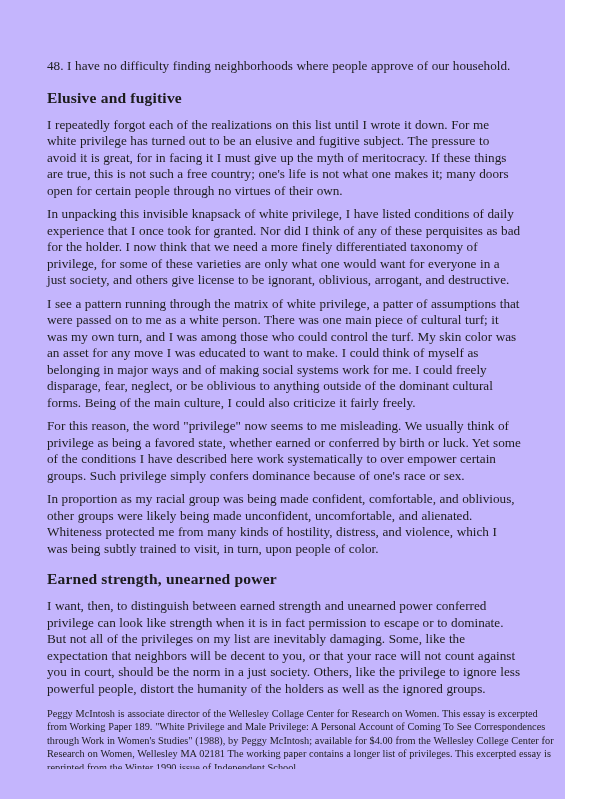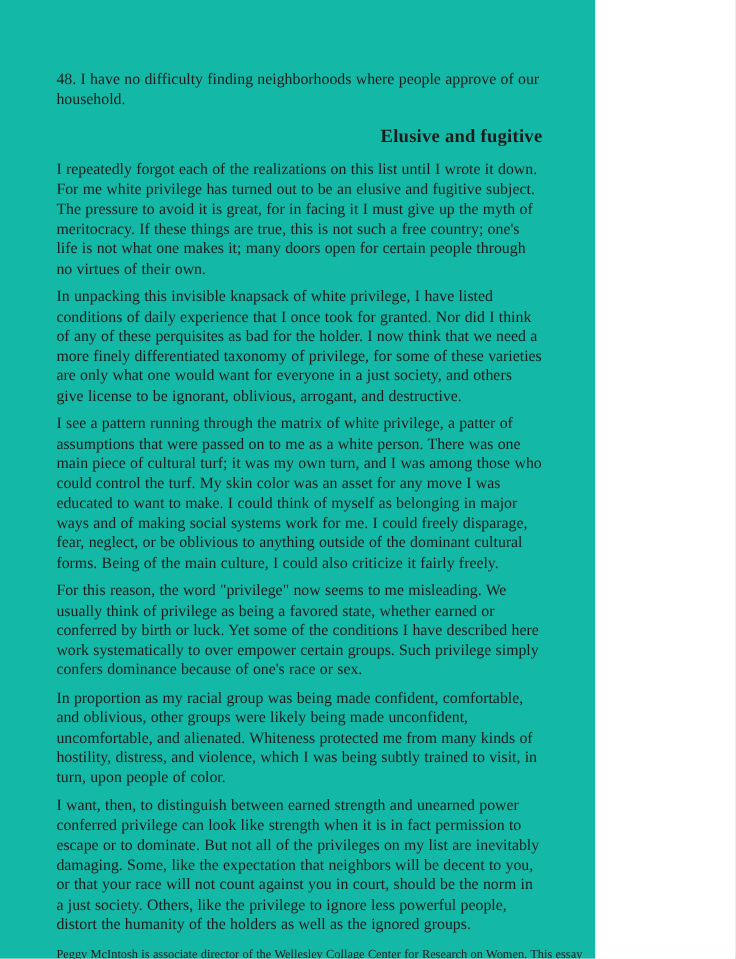--- a/index.html
+++ b/index.html
@@ -9,9 +9,9 @@
   }
   .page {
     position: relative;
-    width: 496px;
+    width: 565px;
     height: 799px;
-    background: #14b8a6;
+    background: #c4b5fd;
     overflow: hidden;
     font-family: "Liberation Serif", serif;
     color: #1c1c1c;

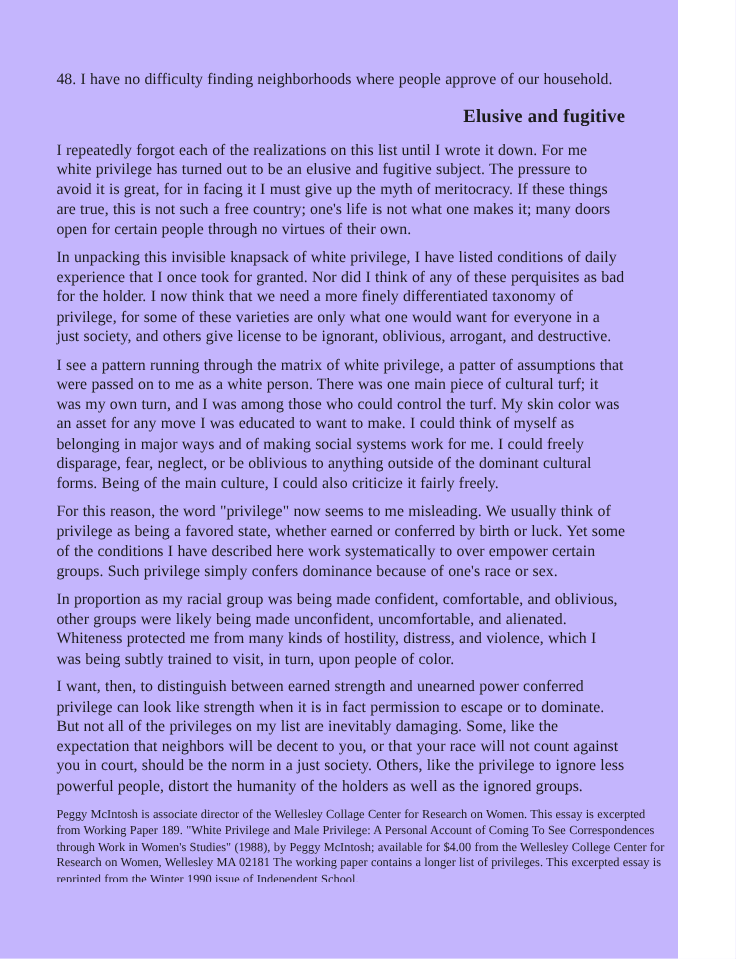--- a/index.html
+++ b/index.html
@@ -34,7 +34,7 @@
     font-size: 15.5px;
     line-height: 20px;
     font-weight: 700;
-    text-align: right;
+    text-align: left;
     margin: 12px 0 9px 0;
     letter-spacing: 0.2px;
   }

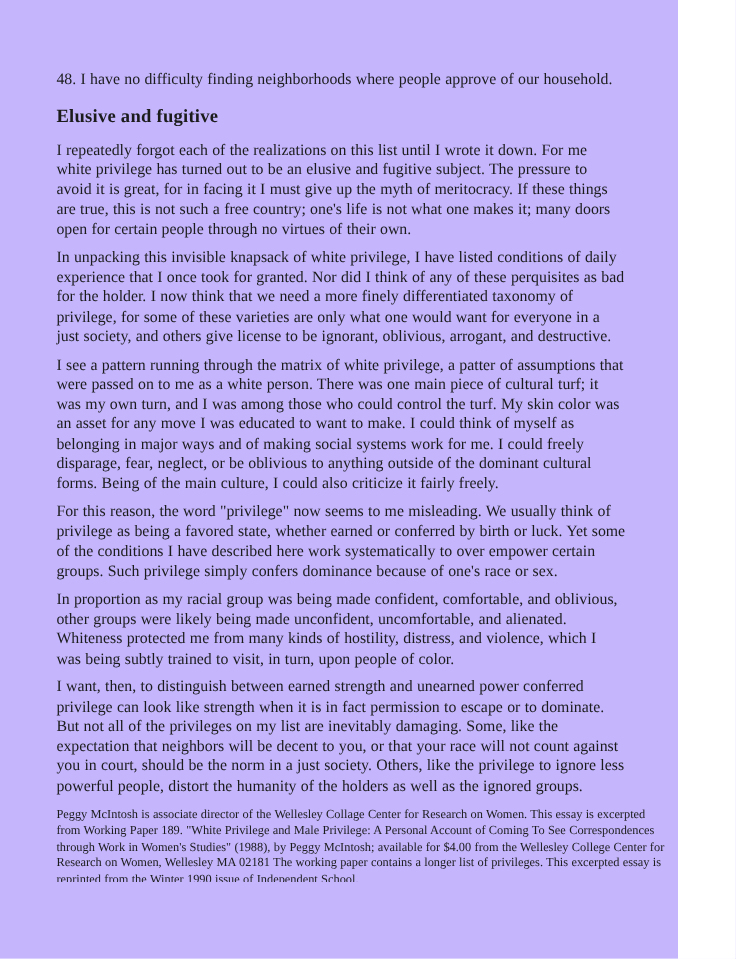--- a/index.html
+++ b/index.html
@@ -67,6 +67,7 @@
     <p class="para">For this reason, the word "privilege" now seems to me misleading. We usually think of privilege as being a favored state, whether earned or conferred by birth or luck. Yet some of the conditions I have described here work systematically to over empower certain groups. Such privilege simply confers dominance because of one's race or sex.</p>
     <p class="para">In proportion as my racial group was being made confident, comfortable, and oblivious, other groups were likely being made unconfident, uncomfortable, and alienated. Whiteness protected me from many kinds of hostility, distress, and violence, which I was being subtly trained to visit, in turn, upon people of color.</p>
 
+    <h2 class="section-heading">Earned strength, unearned power</h2>
 
     <p class="para">I want, then, to distinguish between earned strength and unearned power conferred privilege can look like strength when it is in fact permission to escape or to dominate. But not all of the privileges on my list are inevitably damaging. Some, like the expectation that neighbors will be decent to you, or that your race will not count against you in court, should be the norm in a just society. Others, like the privilege to ignore less powerful people, distort the humanity of the holders as well as the ignored groups.</p>
 

